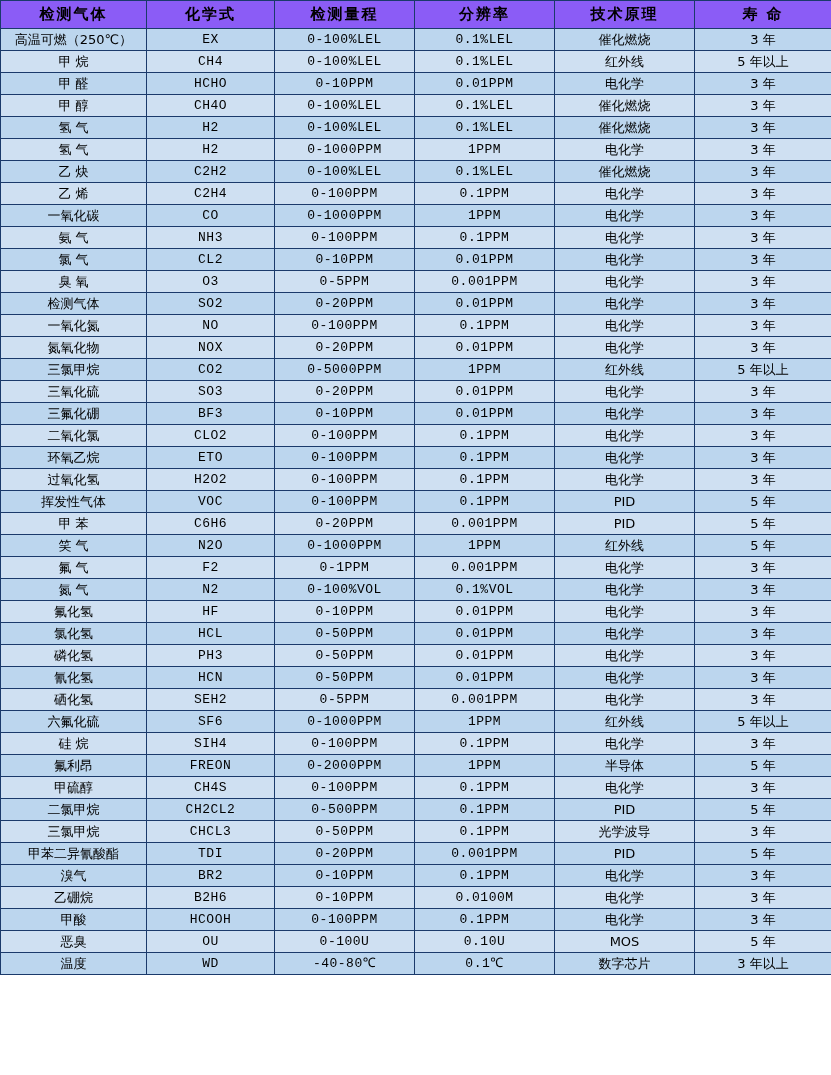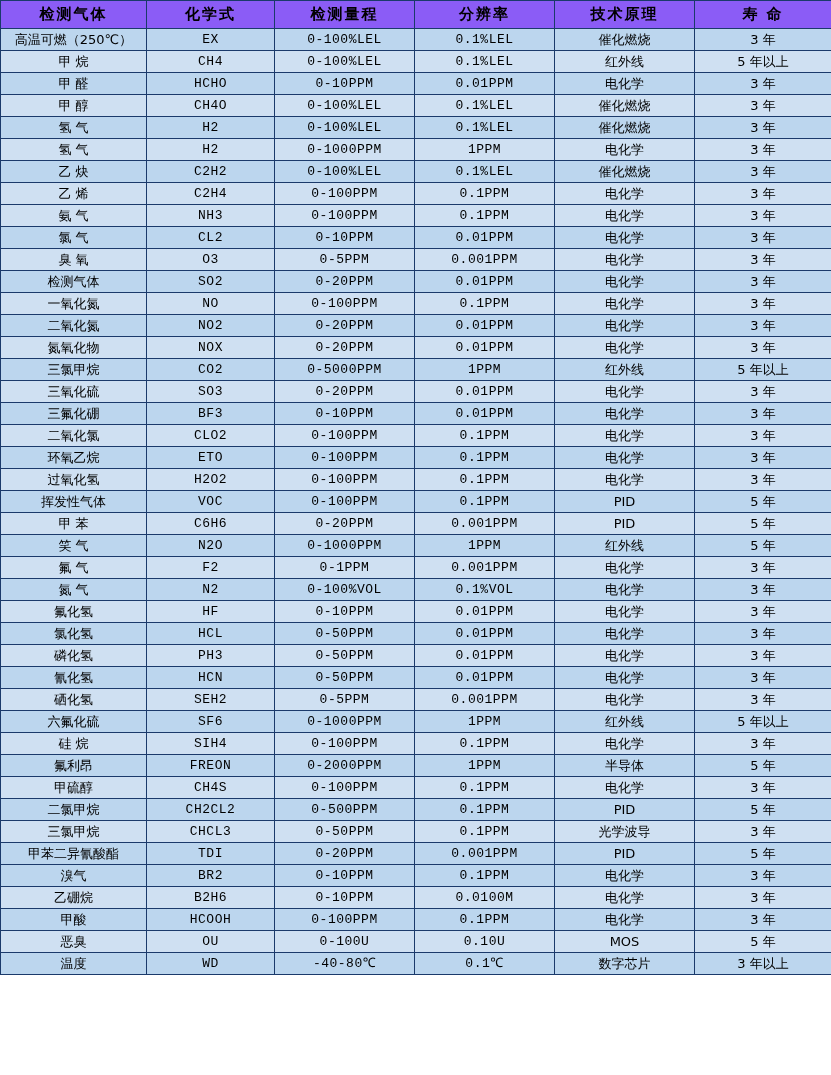--- a/index.html
+++ b/index.html
@@ -138,6 +138,14 @@
         <td class="cn">电化学</td>
         <td class="cn">3 年</td>
       </tr>
+      <tr class="alt">
+        <td class="cn">一氧化碳</td>
+        <td class="mono">CO</td>
+        <td class="mono">0-1000PPM</td>
+        <td class="mono">1PPM</td>
+        <td class="cn">电化学</td>
+        <td class="cn">3 年</td>
+      </tr>
       <tr>
         <td class="cn">氨 气</td>
         <td class="mono">NH3</td>

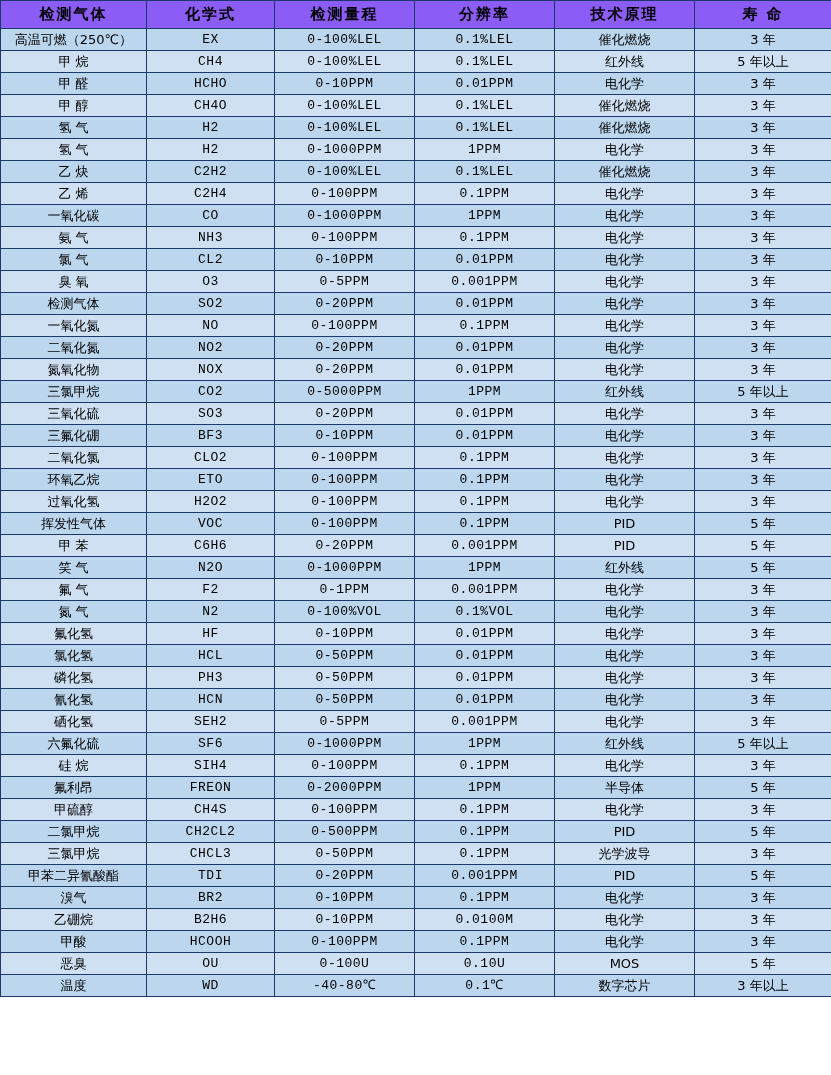--- a/index.html
+++ b/index.html
@@ -186,14 +186,6 @@
         <td class="cn">电化学</td>
         <td class="cn">3 年</td>
       </tr>
-      <tr class="alt">
-        <td class="cn">二氧化氮</td>
-        <td class="mono">NO2</td>
-        <td class="mono">0-20PPM</td>
-        <td class="mono">0.01PPM</td>
-        <td class="cn">电化学</td>
-        <td class="cn">3 年</td>
-      </tr>
       <tr>
         <td class="cn">氮氧化物</td>
         <td class="mono">NOX</td>

